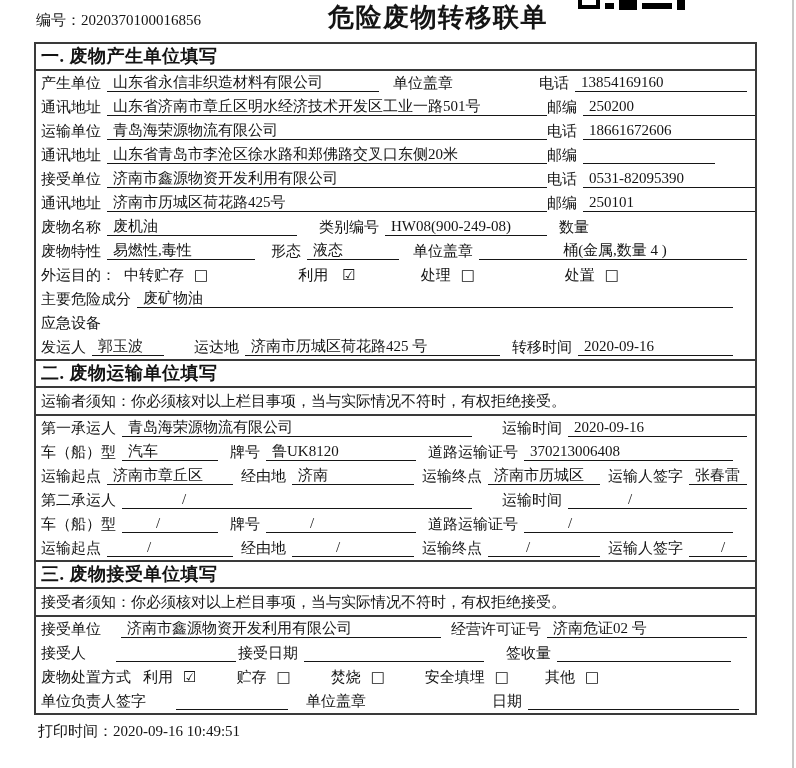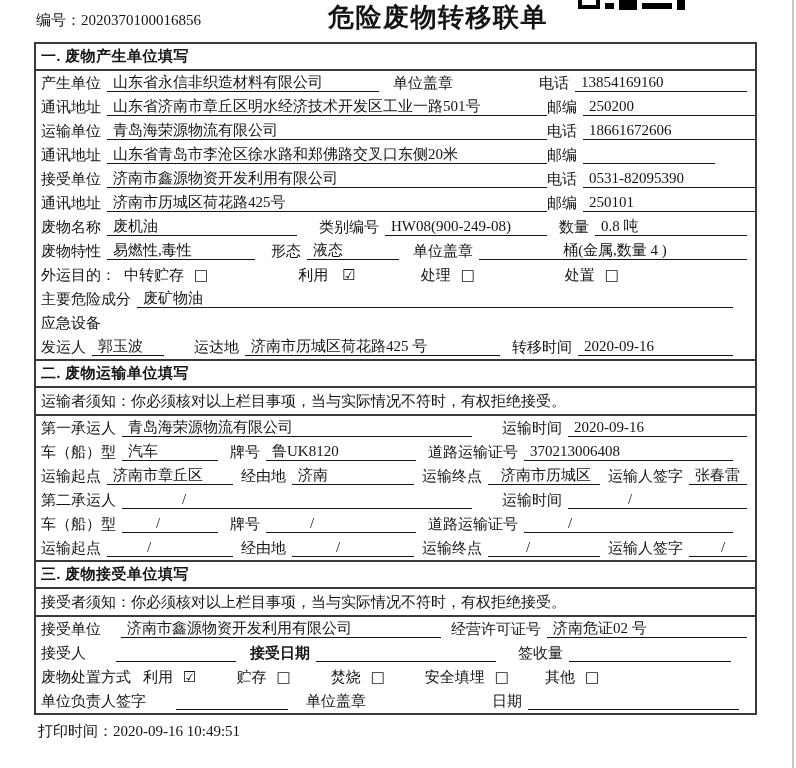--- a/index.html
+++ b/index.html
@@ -28,7 +28,7 @@
   .qr-e{width:8px;height:10px;background:#000;}
   .form{margin-left:34px;width:723px;border:2px solid var(--border);}
   .section + .section{border-top:2px solid var(--border);}
-  .sec-header{font-weight:bold;font-size:15px;height:27px;line-height:25px;padding-left:5px;
+  .sec-header{font-weight:bold;font-size:18px;height:27px;line-height:25px;padding-left:5px;
     border-bottom:2px solid var(--border);letter-spacing:0.5px;white-space:nowrap;}
   .row{display:flex;align-items:flex-end;height:24px;padding:0 8px 3px 5px;font-size:15px;white-space:nowrap;}
   .row.note{display:block;height:28px;line-height:26px;border-bottom:2px solid var(--border);padding:0 8px 0 5px;}

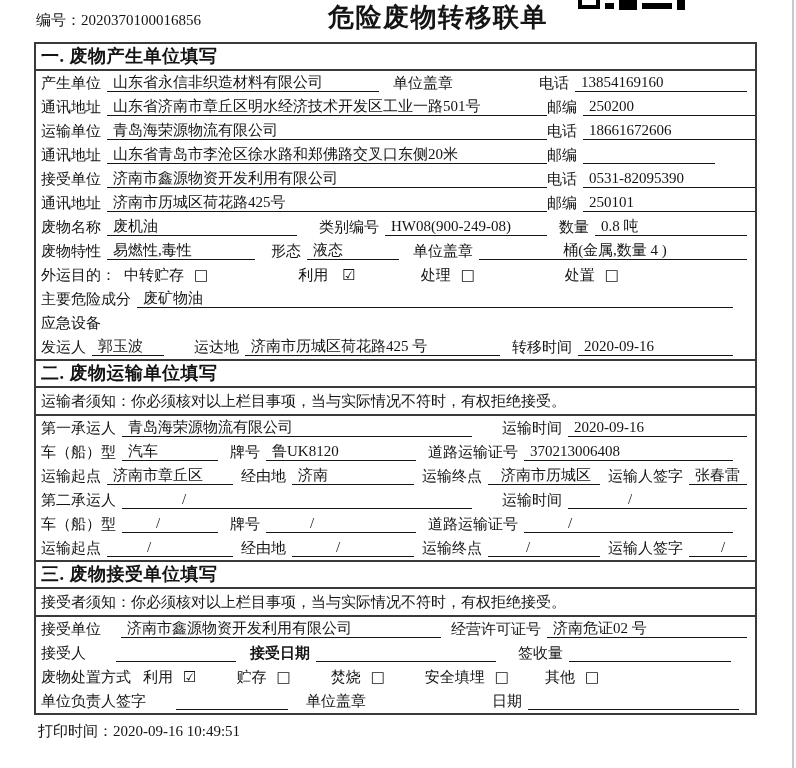--- a/index.html
+++ b/index.html
@@ -107,7 +107,6 @@
           <span class="lbl" style="margin-left: 22px;">类别编号</span>
           <span class="val" style="width: 162px;">HW08(900-249-08)</span>
           <span class="lbl" style="margin-left: 12px;">数量</span>
-          <span class="val" style="flex: 1 1 auto;">0.8 吨</span>
         </div>
         <div class="row">
           <span class="lbl">废物特性</span>

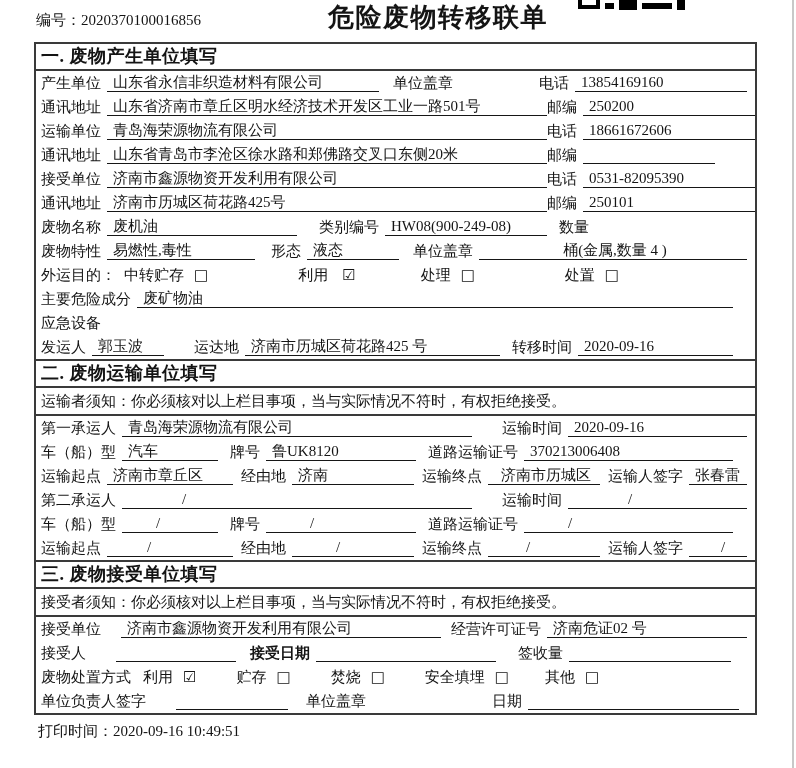--- a/index.html
+++ b/index.html
@@ -166,7 +166,7 @@
           <span class="lbl" style="margin-left: 8px;">经由地</span>
           <span class="val" style="width: 122px;">济南</span>
           <span class="lbl" style="margin-left: 8px;">运输终点</span>
-          <span class="val" style="width: 112px; text-align: center;">济南市历城区</span>
+          <span class="val" style="width: 112px;">济南市历城区</span>
           <span class="lbl" style="margin-left: 8px;">运输人签字</span>
           <span class="val" style="flex: 1 1 auto;">张春雷</span>
         </div>

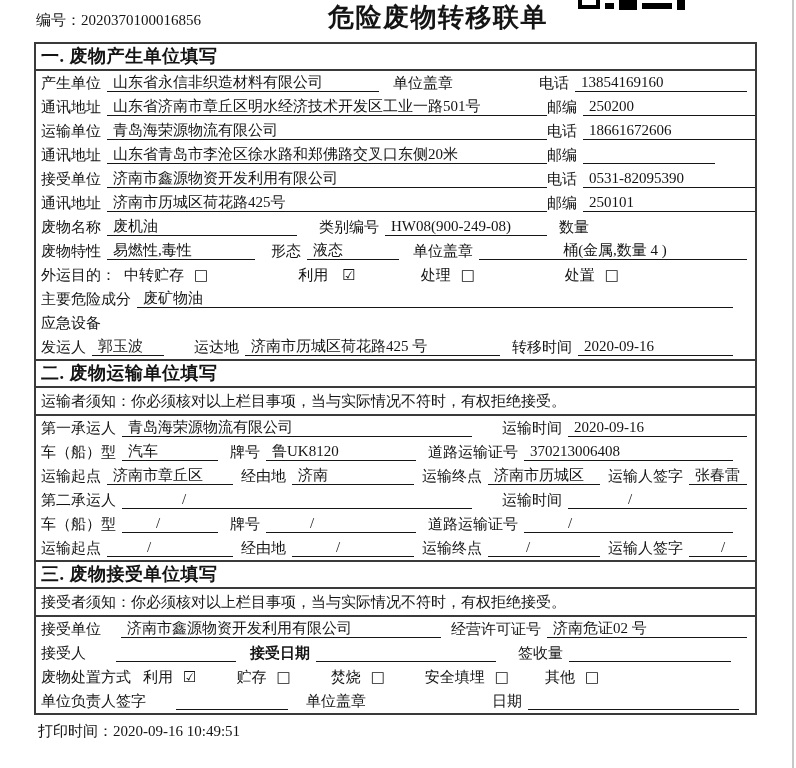--- a/index.html
+++ b/index.html
@@ -207,7 +207,7 @@
         <div class="row">
           <span class="lbl">接受人</span>
           <span class="val" style="width: 120px; margin-left: 24px;"></span>
-          <span class="lbl" style="margin-left: 14px; font-weight: bold;">接受日期</span>
+          <span class="lbl" style="margin-left: 2px;">接受日期</span>
           <span class="val" style="width: 180px;"></span>
           <span class="lbl" style="margin-left: 22px;">签收量</span>
           <span class="val" style="flex: 1 1 auto; margin-right: 16px;"></span>

